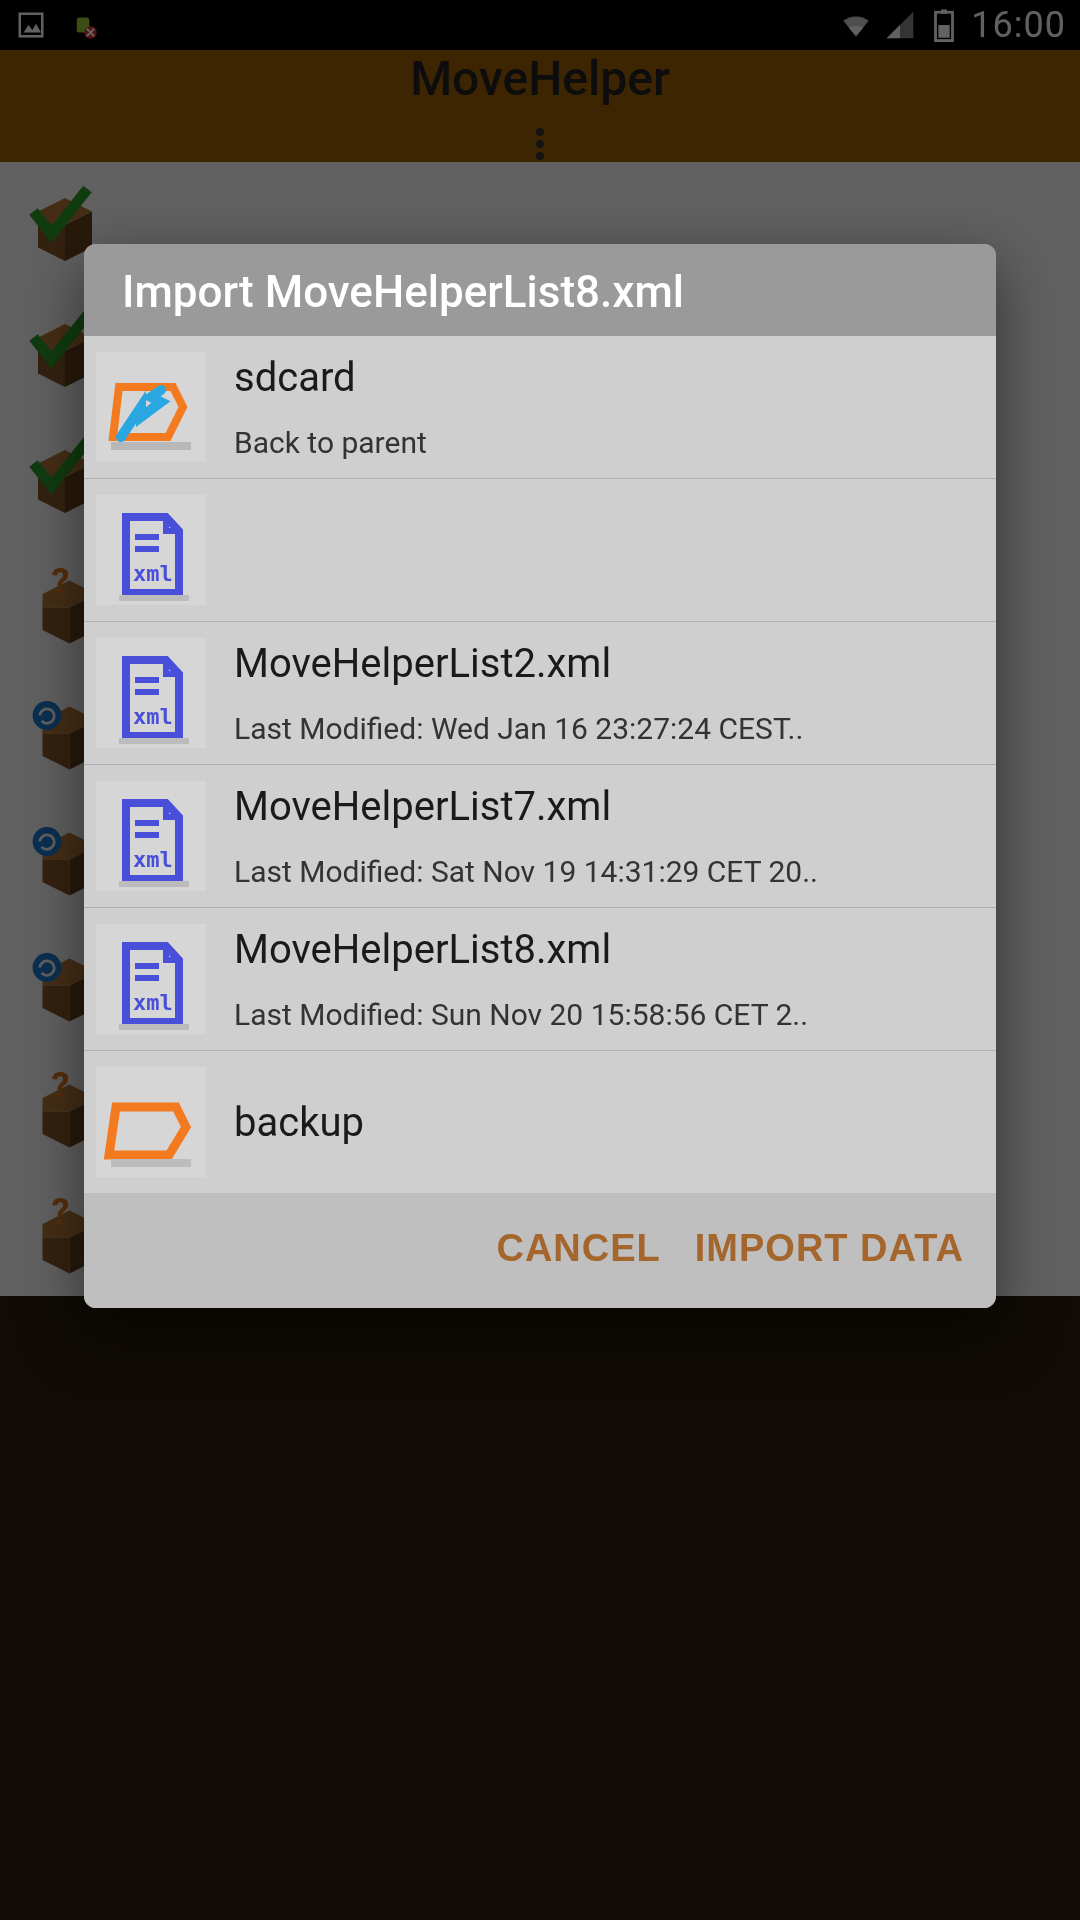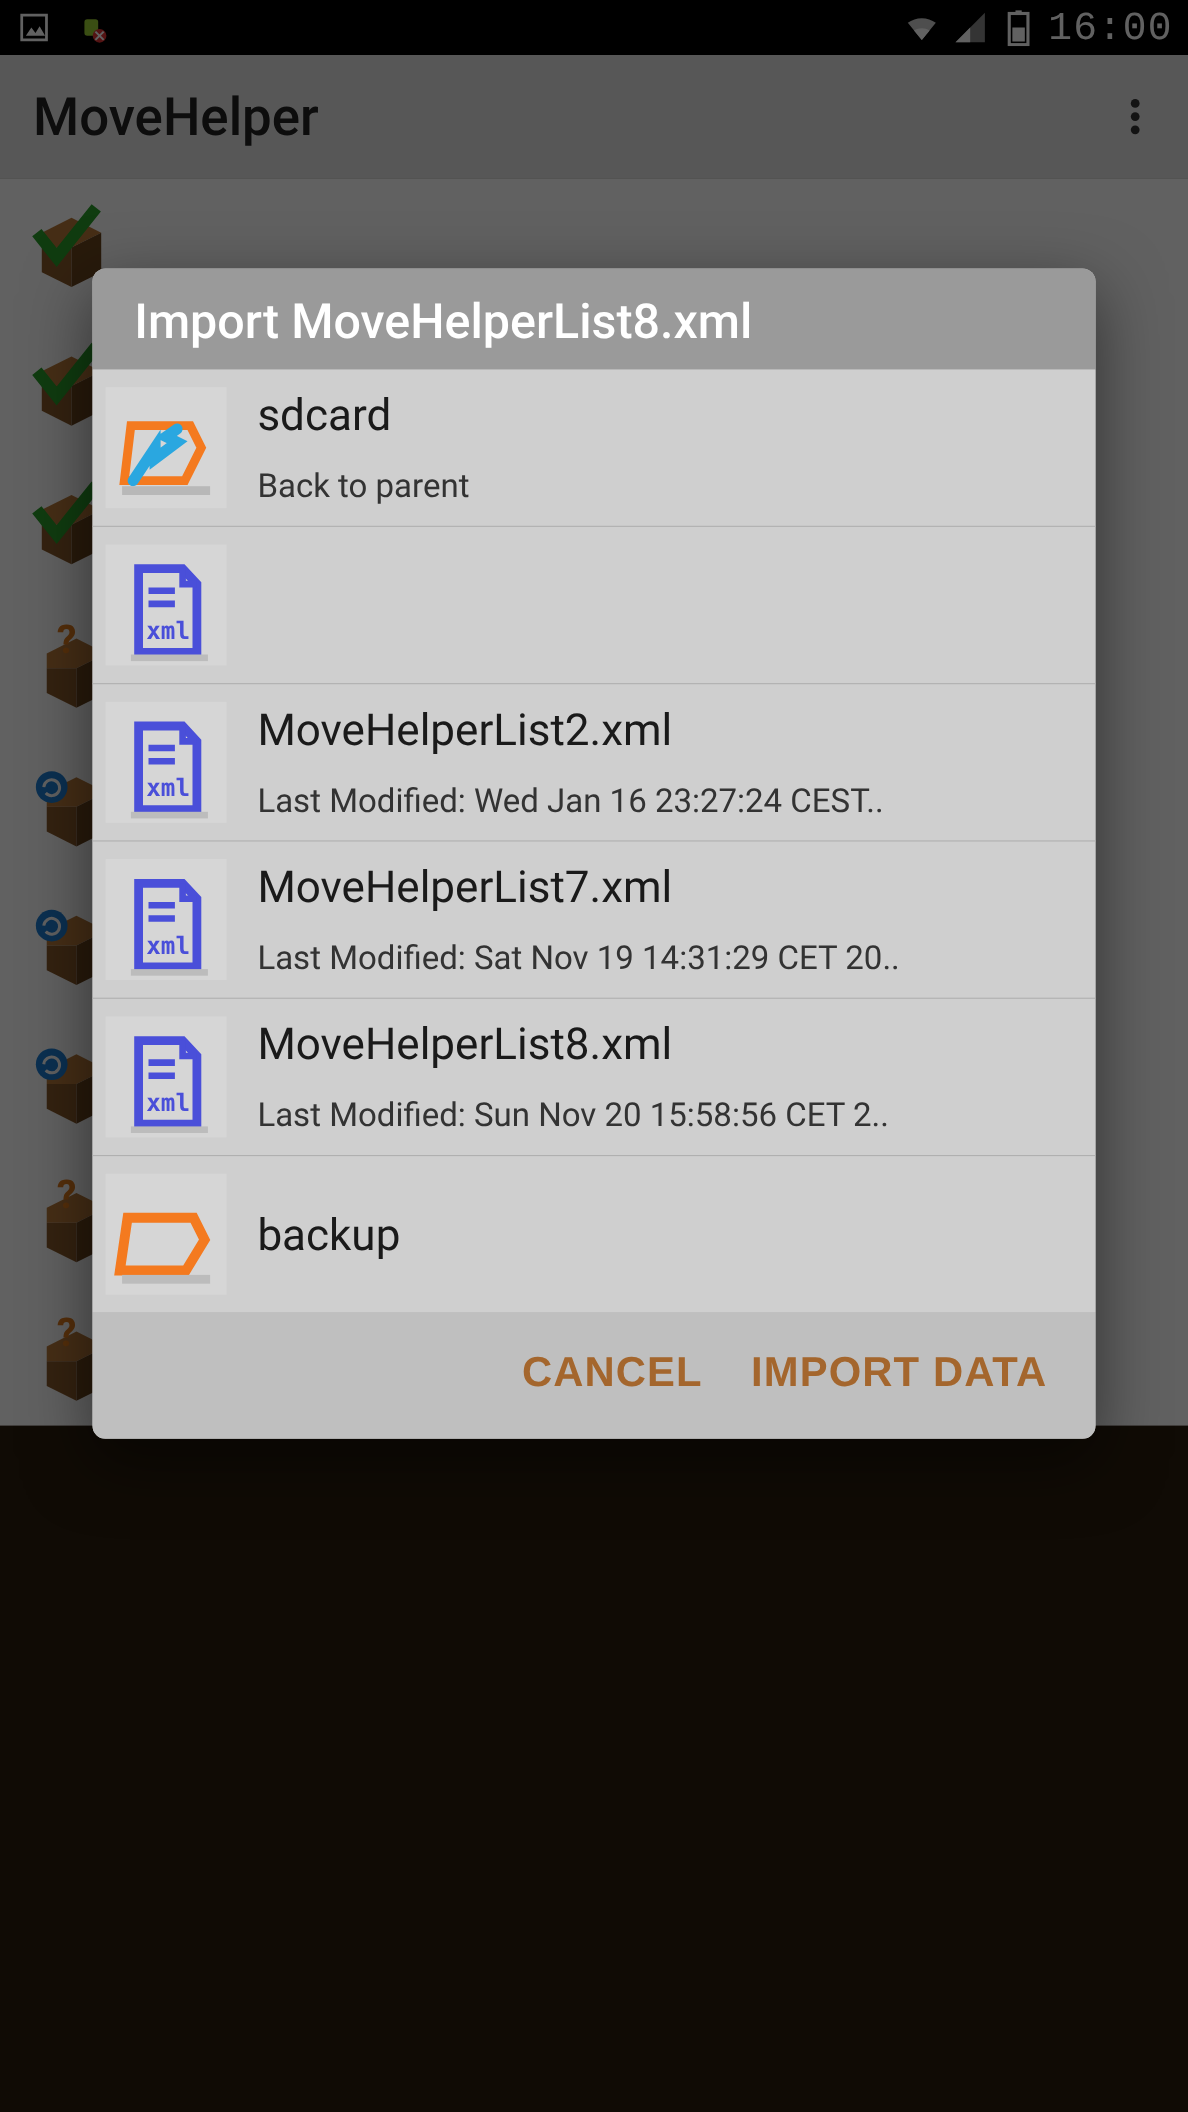--- a/index.html
+++ b/index.html
@@ -13,7 +13,7 @@
     padding: 0 14px;
   }
   .status-left, .status-right { display: flex; align-items: center; gap: 18px; }
-  .status-right { gap: 10px; font-family: Liberation Mono, monospace; }
+  .status-right { gap: 10px; }
   .clock { font-size: 36px; font-weight: 400; letter-spacing: 1px; }
   .sicon { width: 34px; height: 34px; display: inline-flex; align-items: center; justify-content: center; }
 

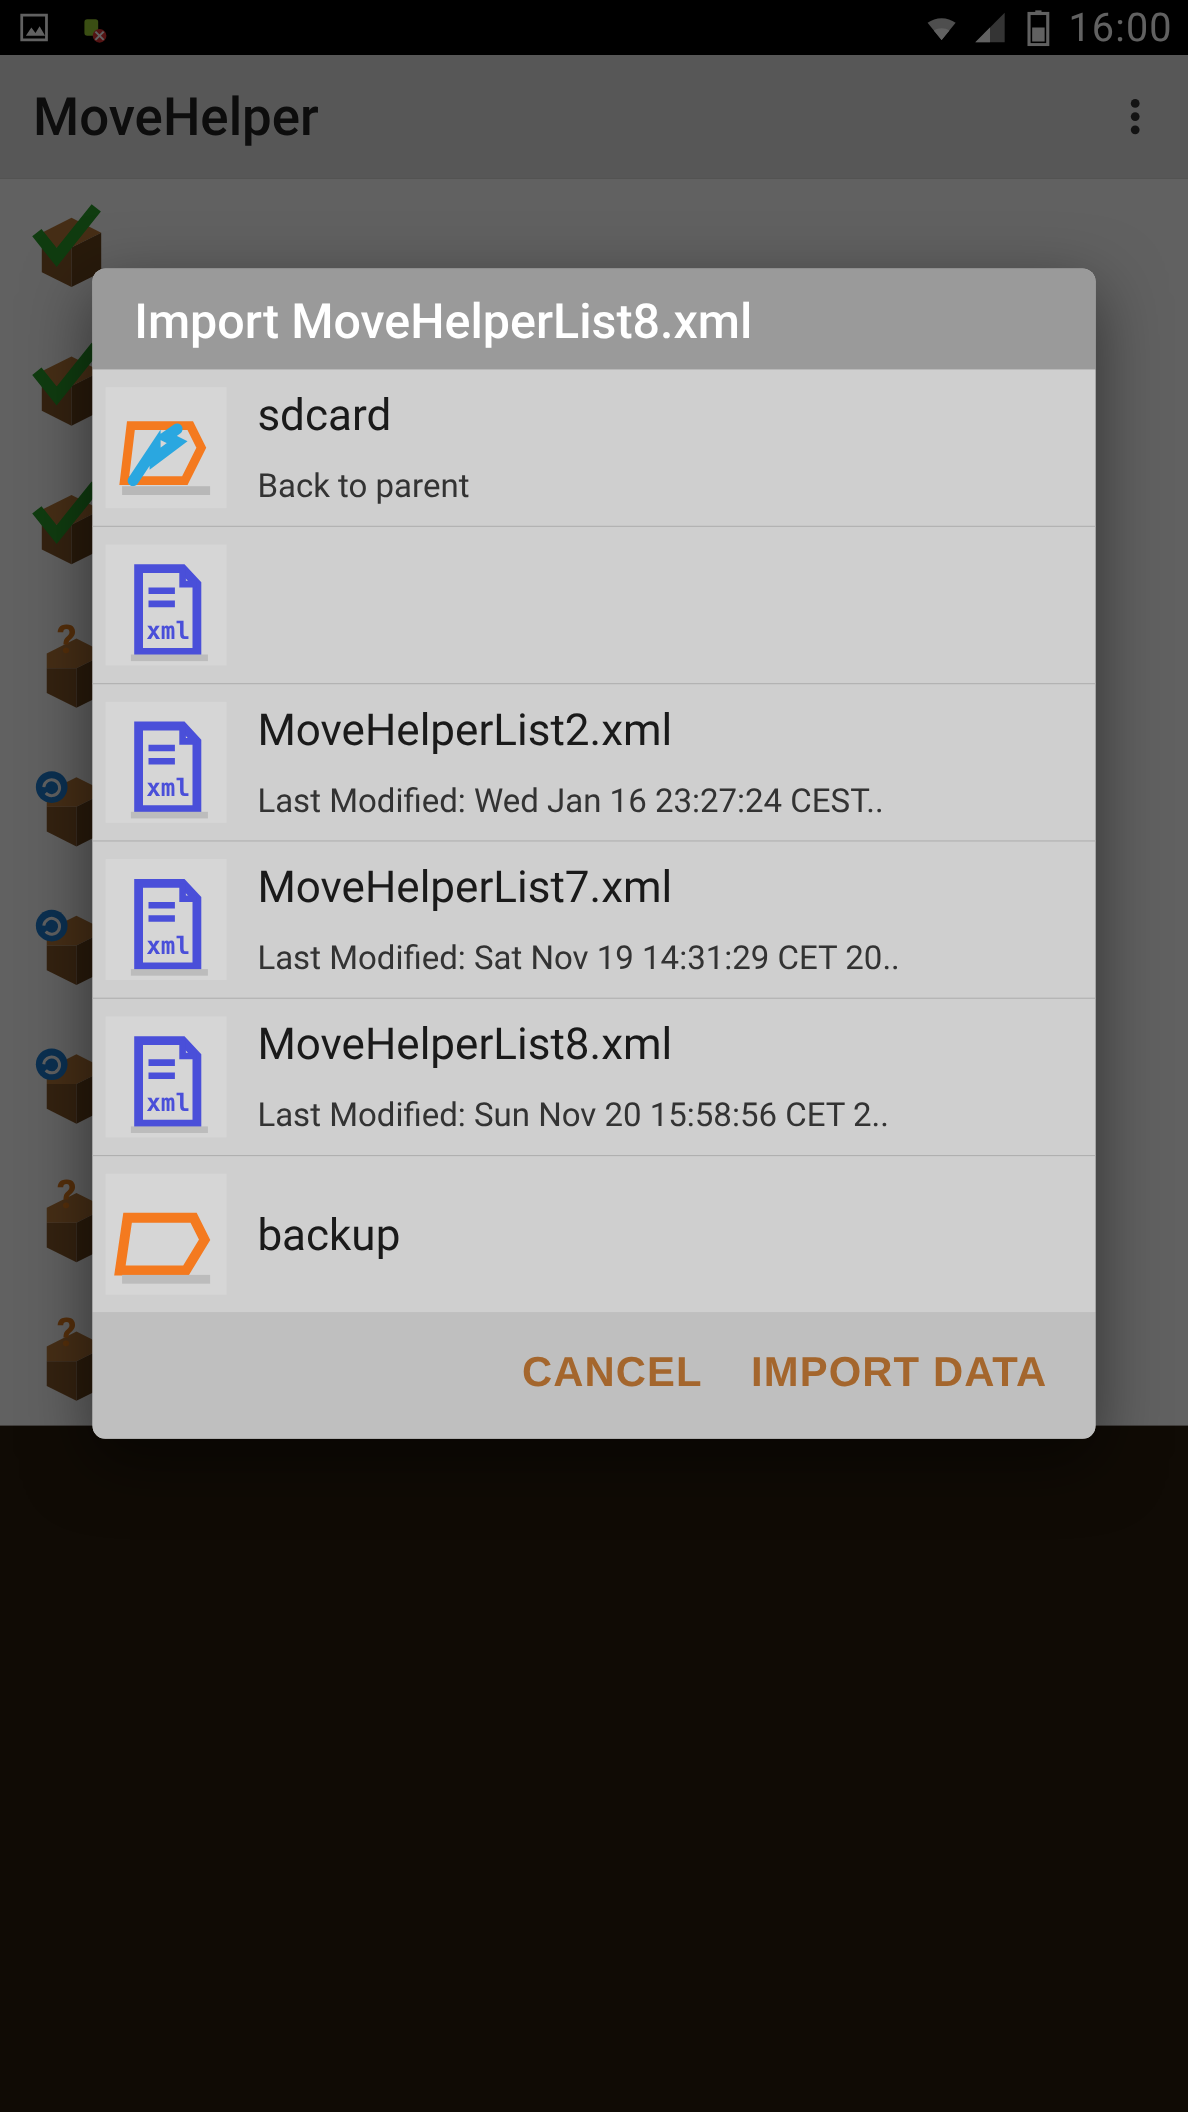--- a/index.html
+++ b/index.html
@@ -19,8 +19,8 @@
 
   
   .appbar {
-    height: 112px; background: #e5e5e5; display: flex; align-items: center;
-    justify-content: space-between; padding: 0 30px;
+    height: 112px; background: #a16207; display: flex; align-items: center;
+    justify-content: space-between; padding: 0 30px; flex-direction: column;
   }
   .apptitle { font-size: 48px; color: #222; font-weight: 500; }
   .overflow { width: 36px; height: 36px; display: flex; flex-direction: column; justify-content: space-between; align-items: center; padding: 2px 0; }

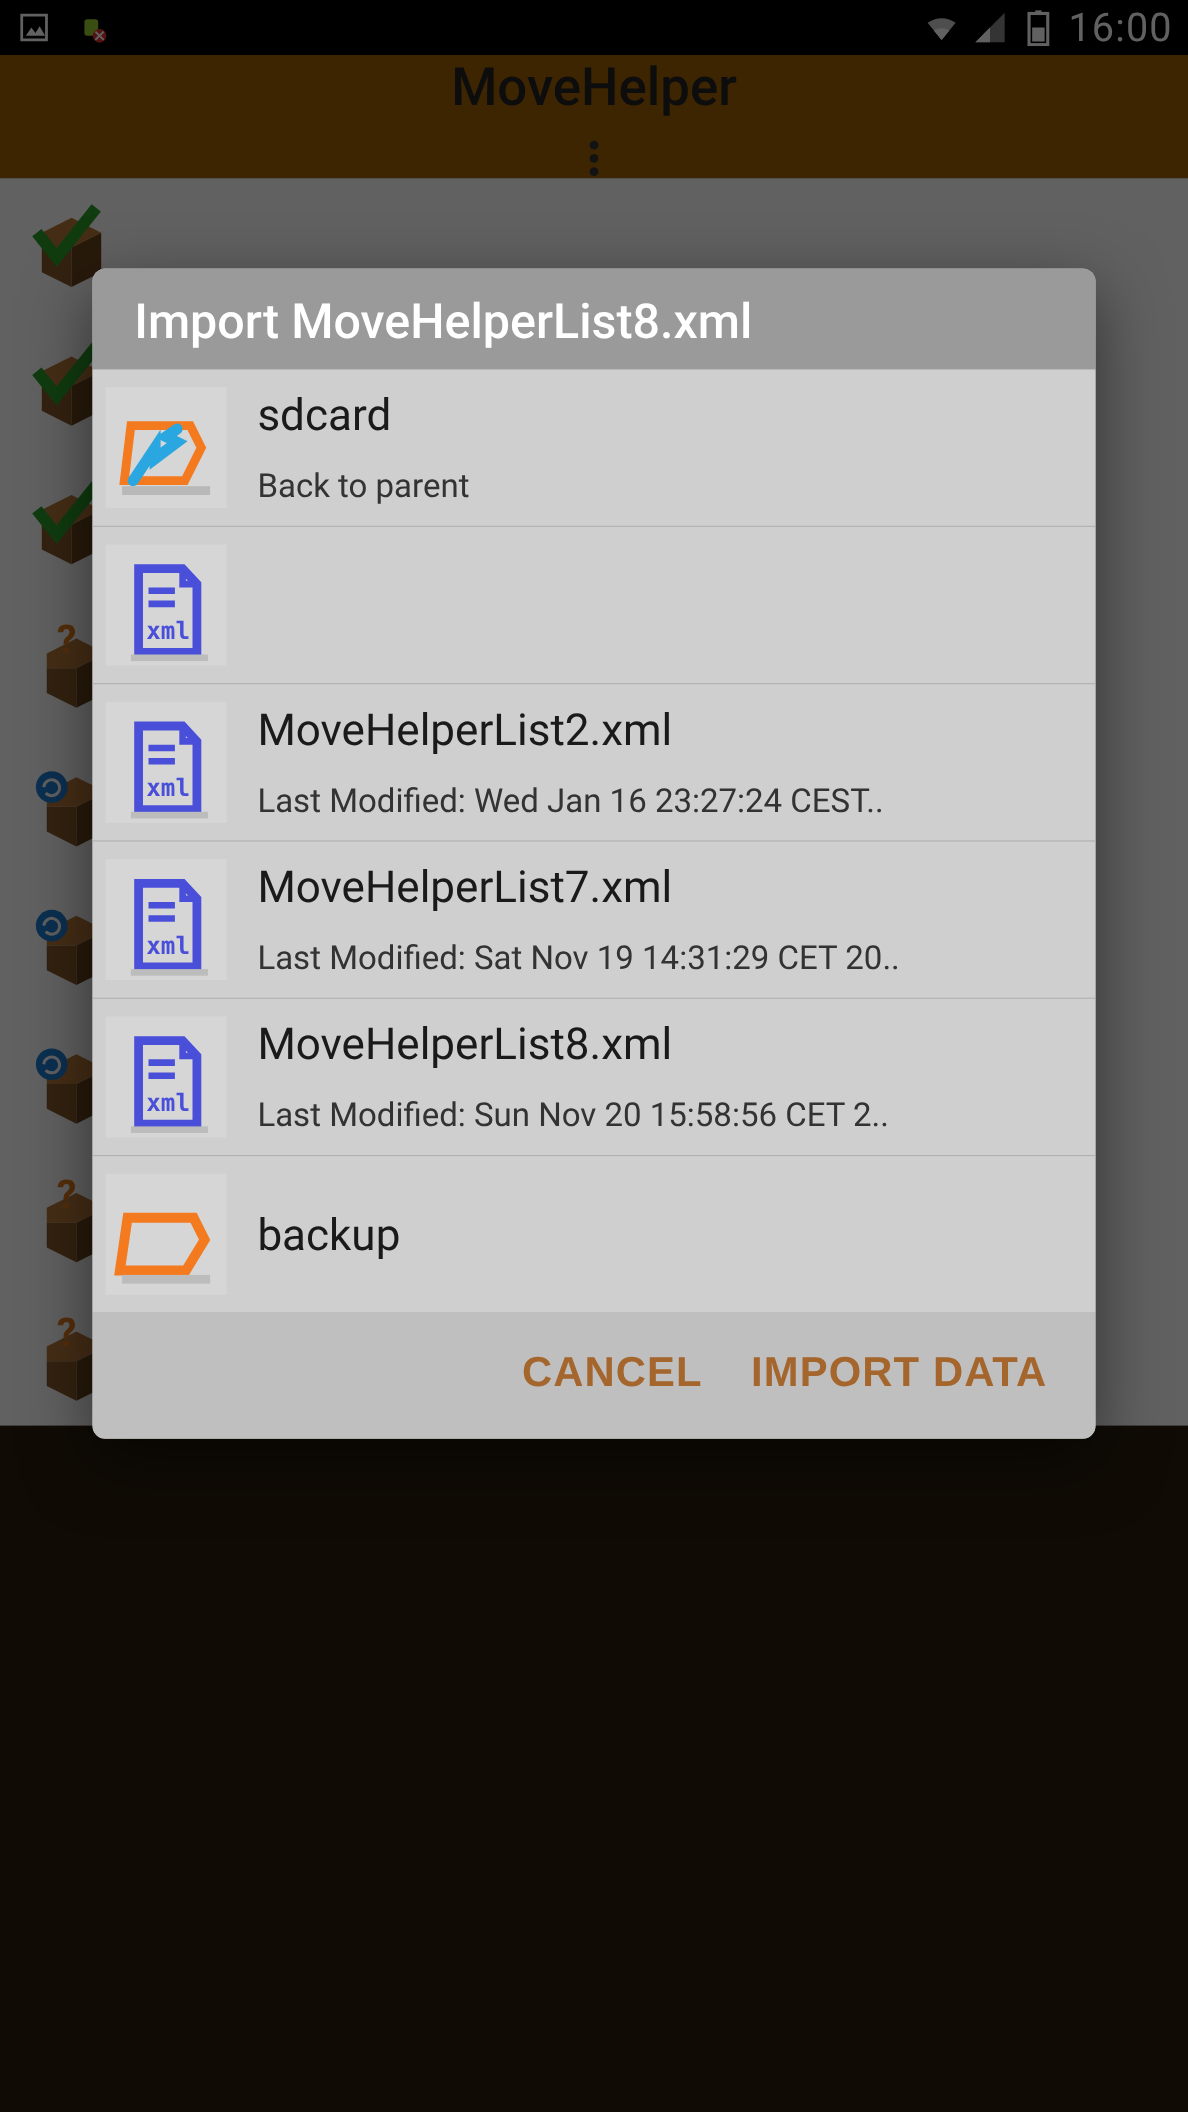--- a/index.html
+++ b/index.html
@@ -58,8 +58,8 @@
   .filename { font-size: 40px; color: #1a1a1a; white-space: nowrap; overflow: hidden; text-overflow: ellipsis;}
   .filesub { font-size: 30px; color: #333; white-space: nowrap; overflow: hidden; text-overflow: ellipsis;}
   .dialog-actions {
-    background: #bfbfbf; display: flex; justify-content: flex-end; gap: 44px;
-    padding: 34px 44px 38px;
+    background: #bfbfbf; display: flex; justify-content: flex-end; gap: 34px;
+    padding: 34px 32px 38px;
   }
   .dlgbtn { color: #a4662d; font-size: 38px; font-weight: 700; letter-spacing: 1px; background: none; border: none; cursor: pointer; }
 </style>

